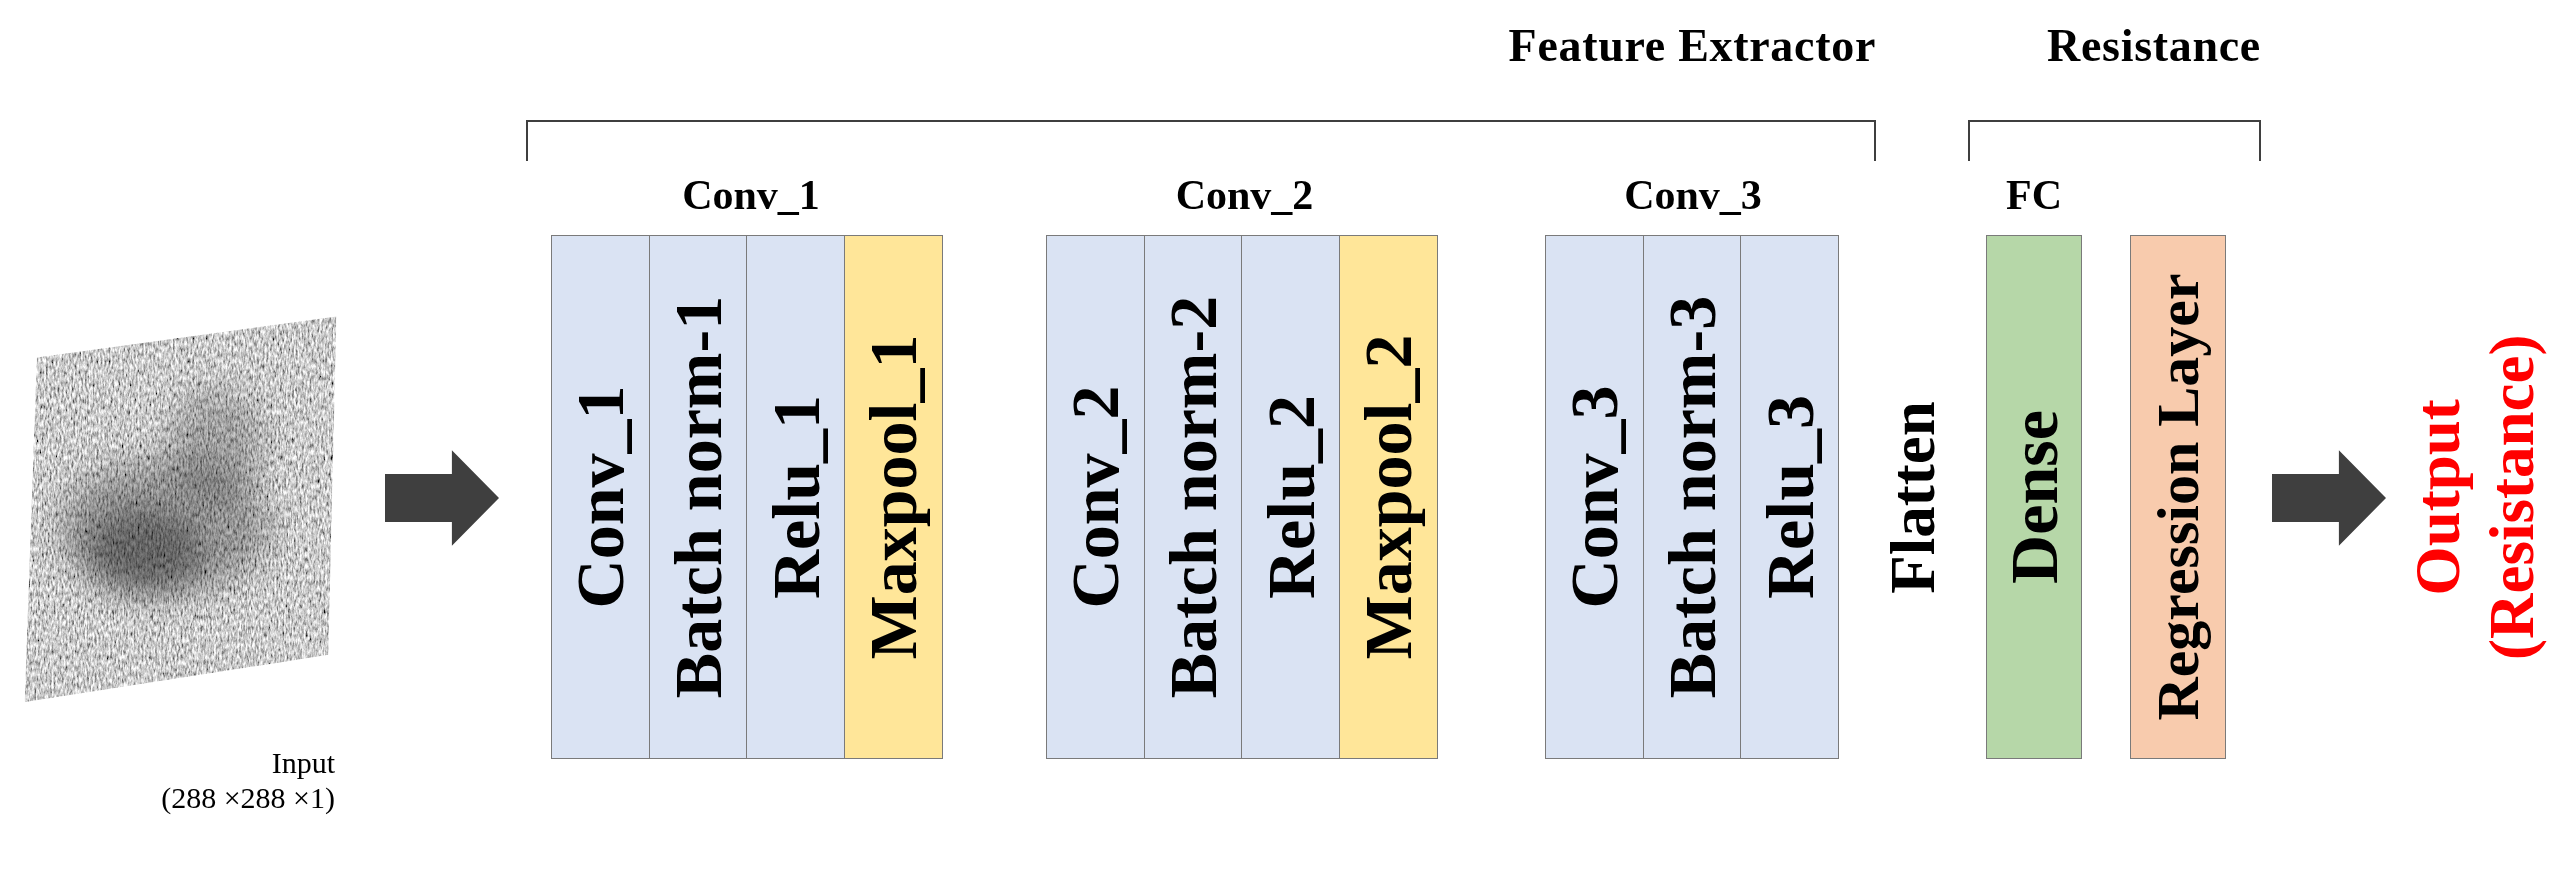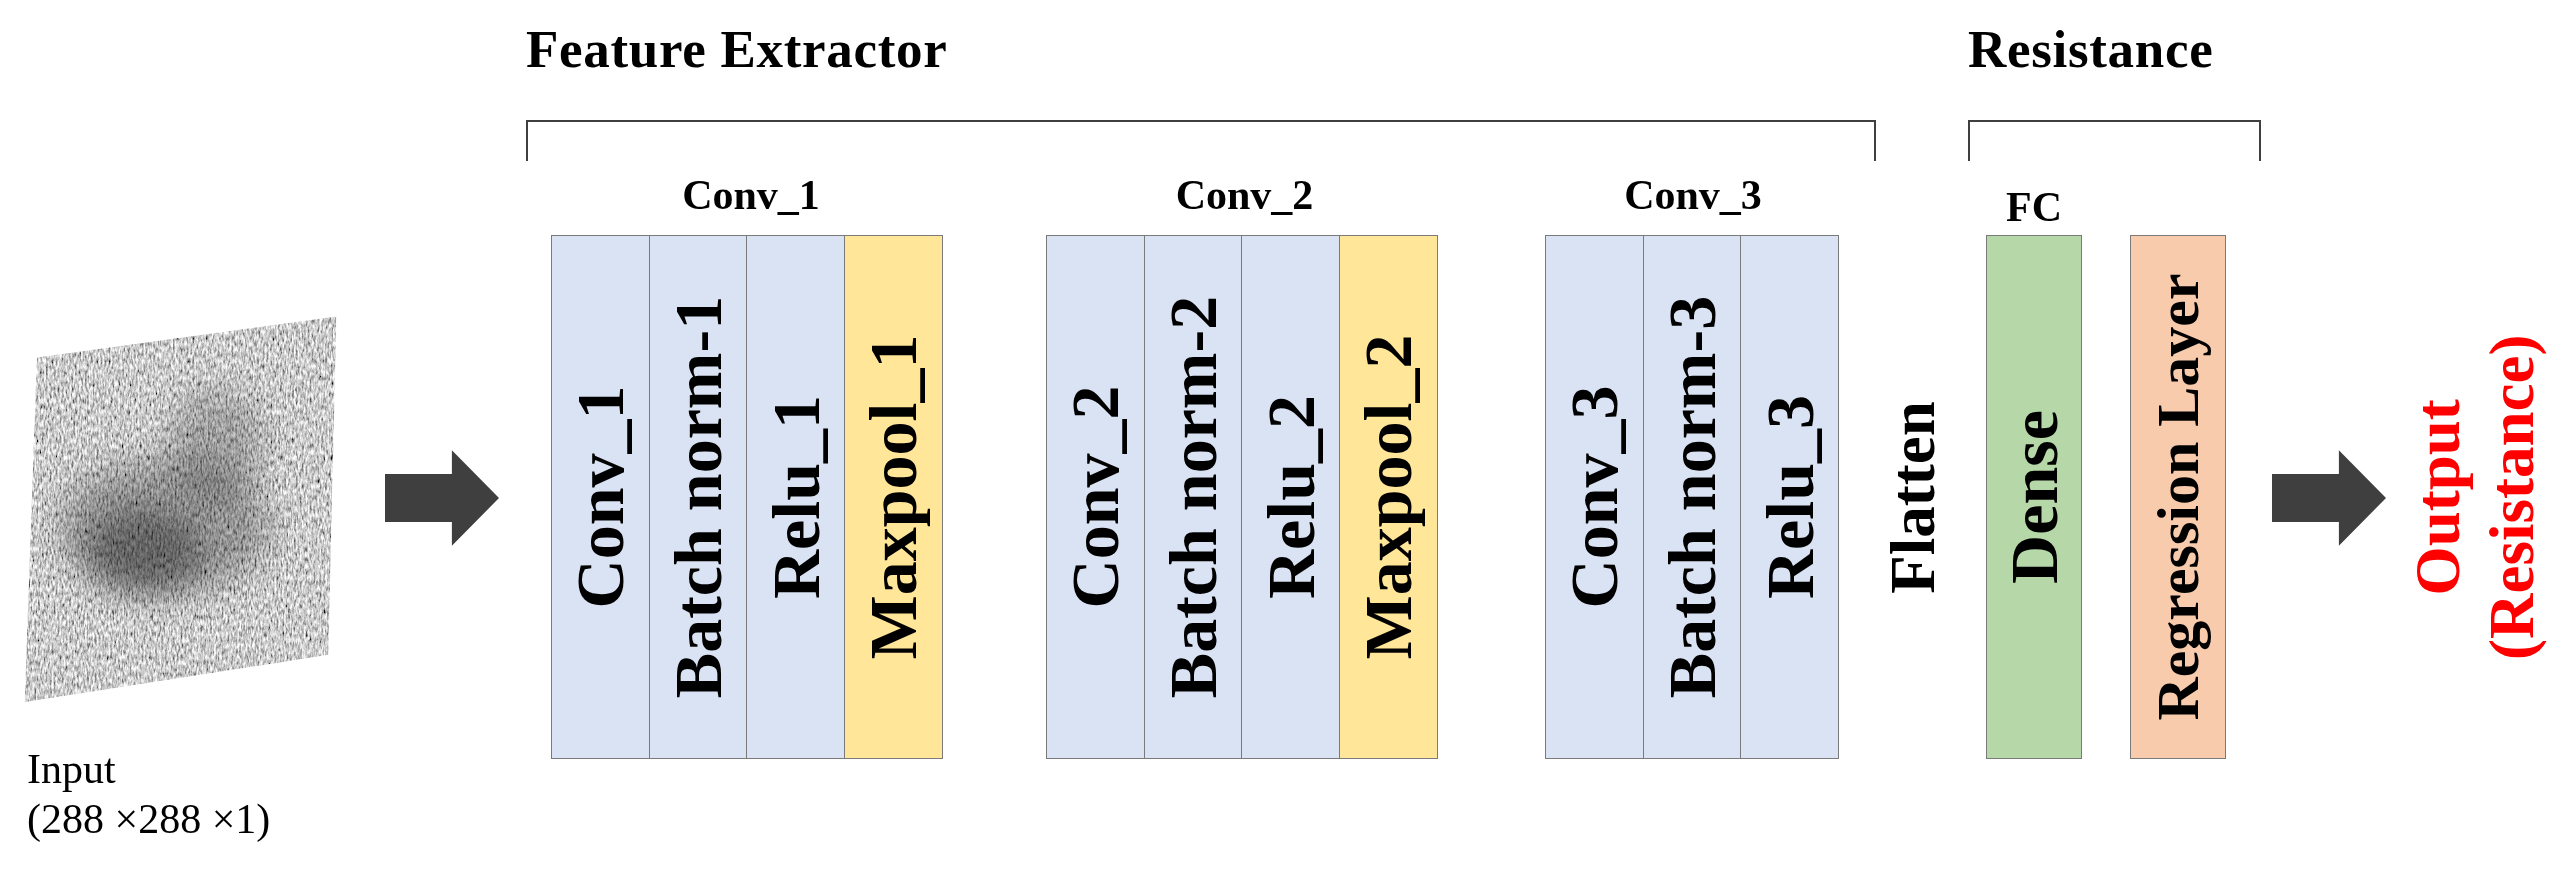--- a/index.html
+++ b/index.html
@@ -9,7 +9,7 @@
   }
   .abs{position:absolute;}
   
-  .sec-title{font-weight:bold;font-size:53px;text-align:left;letter-spacing:0.7px;}
+  .sec-title{font-weight:bold;font-size:46px;text-align:right;letter-spacing:0.7px;}
   
   .bracket{
     border-top:2.7px solid #3f3f3f;border-left:2.1px solid #3f3f3f;border-right:2.1px solid #3f3f3f;

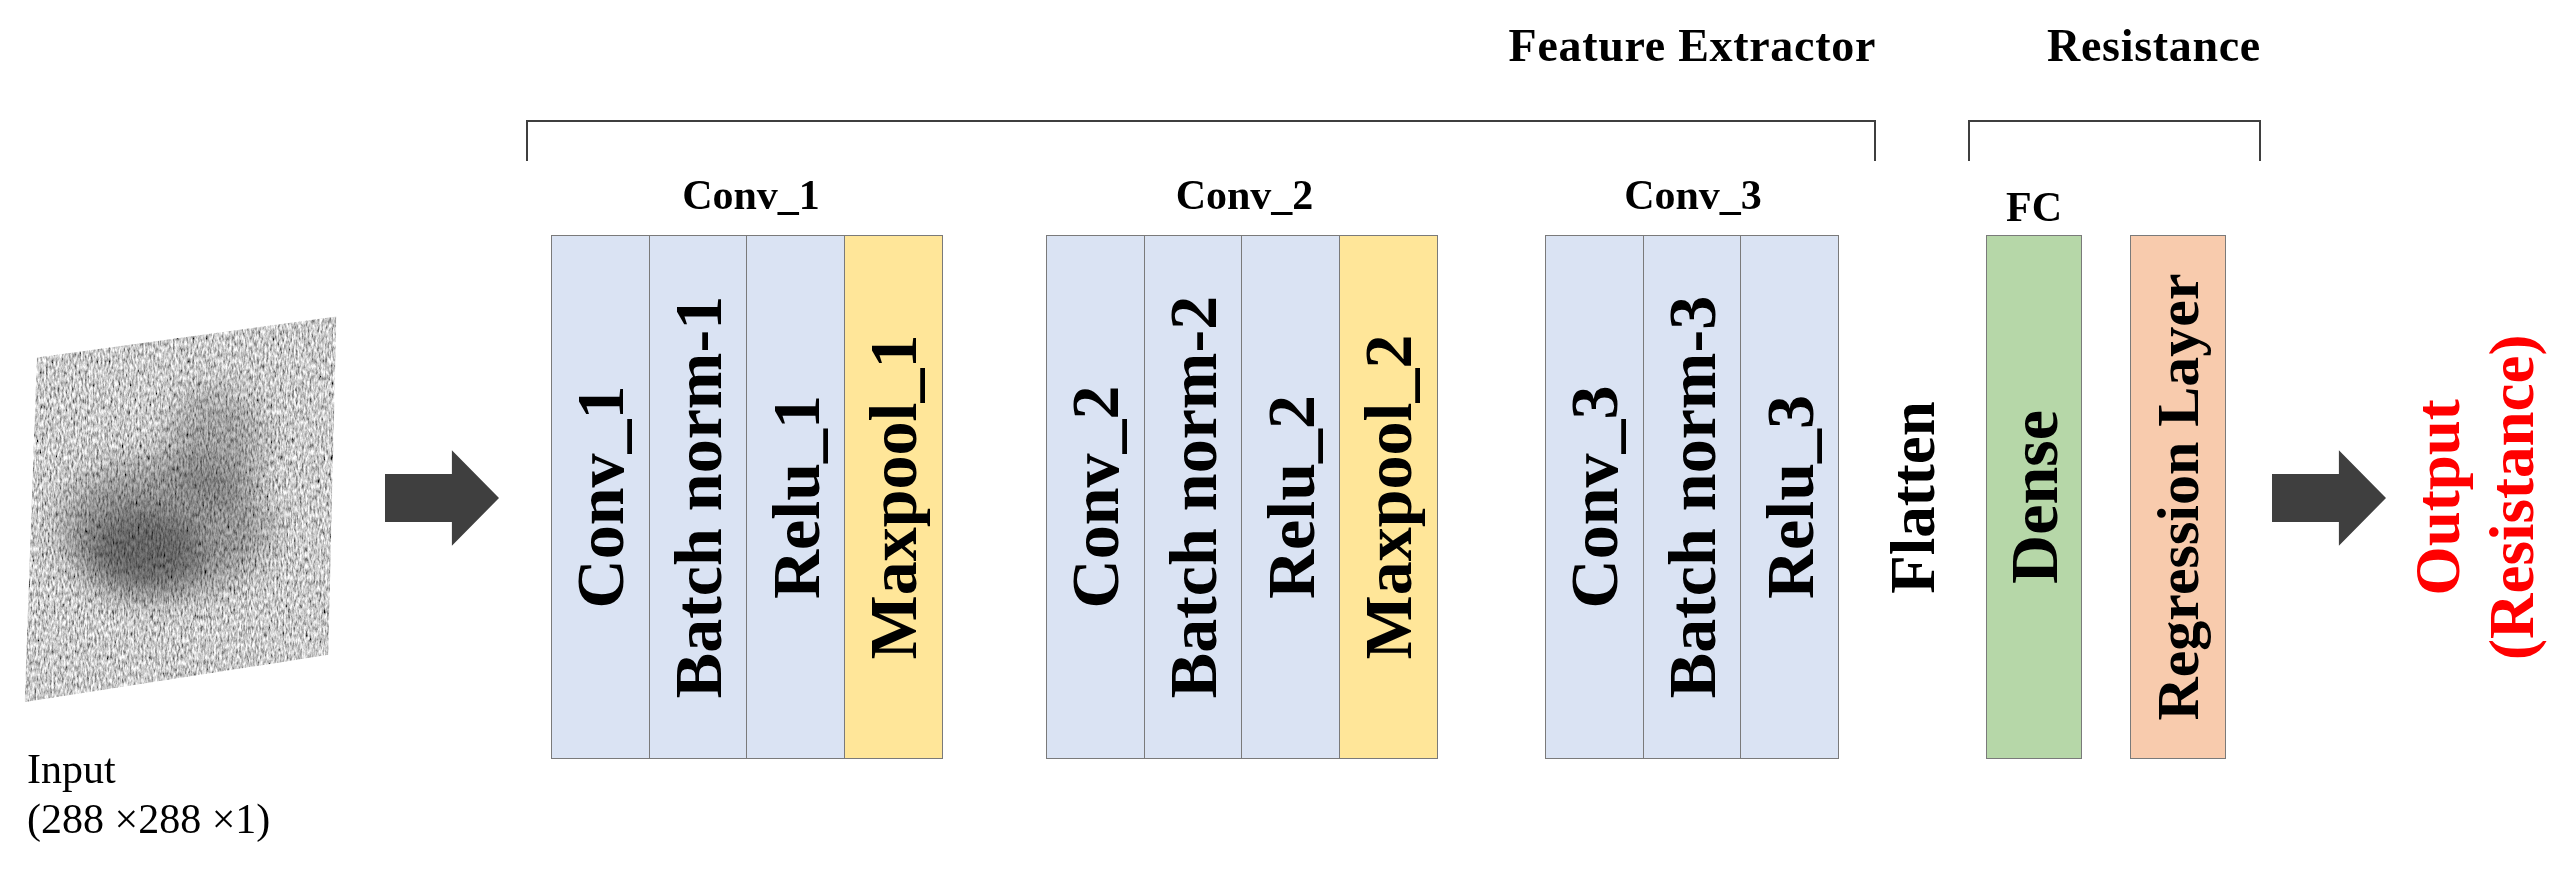--- a/index.html
+++ b/index.html
@@ -60,7 +60,7 @@
   <div class="abs grp-label" style="left:551px;top:171px;width:400px;">Conv_1</div>
   <div class="abs grp-label" style="left:1046px;top:171px;width:397px;">Conv_2</div>
   <div class="abs grp-label" style="left:1545px;top:171px;width:296px;">Conv_3</div>
-  <div class="abs grp-label" style="left:1986px;top:171px;width:96px;margin-top:12px;">FC</div>
+  <div class="abs grp-label" style="left:1986px;top:171px;width:96px;">FC</div>
 
   <svg class="abs" style="left:11px;top:301px;" width="335" height="411" viewBox="0 0 490 600" role="img">
     <defs>

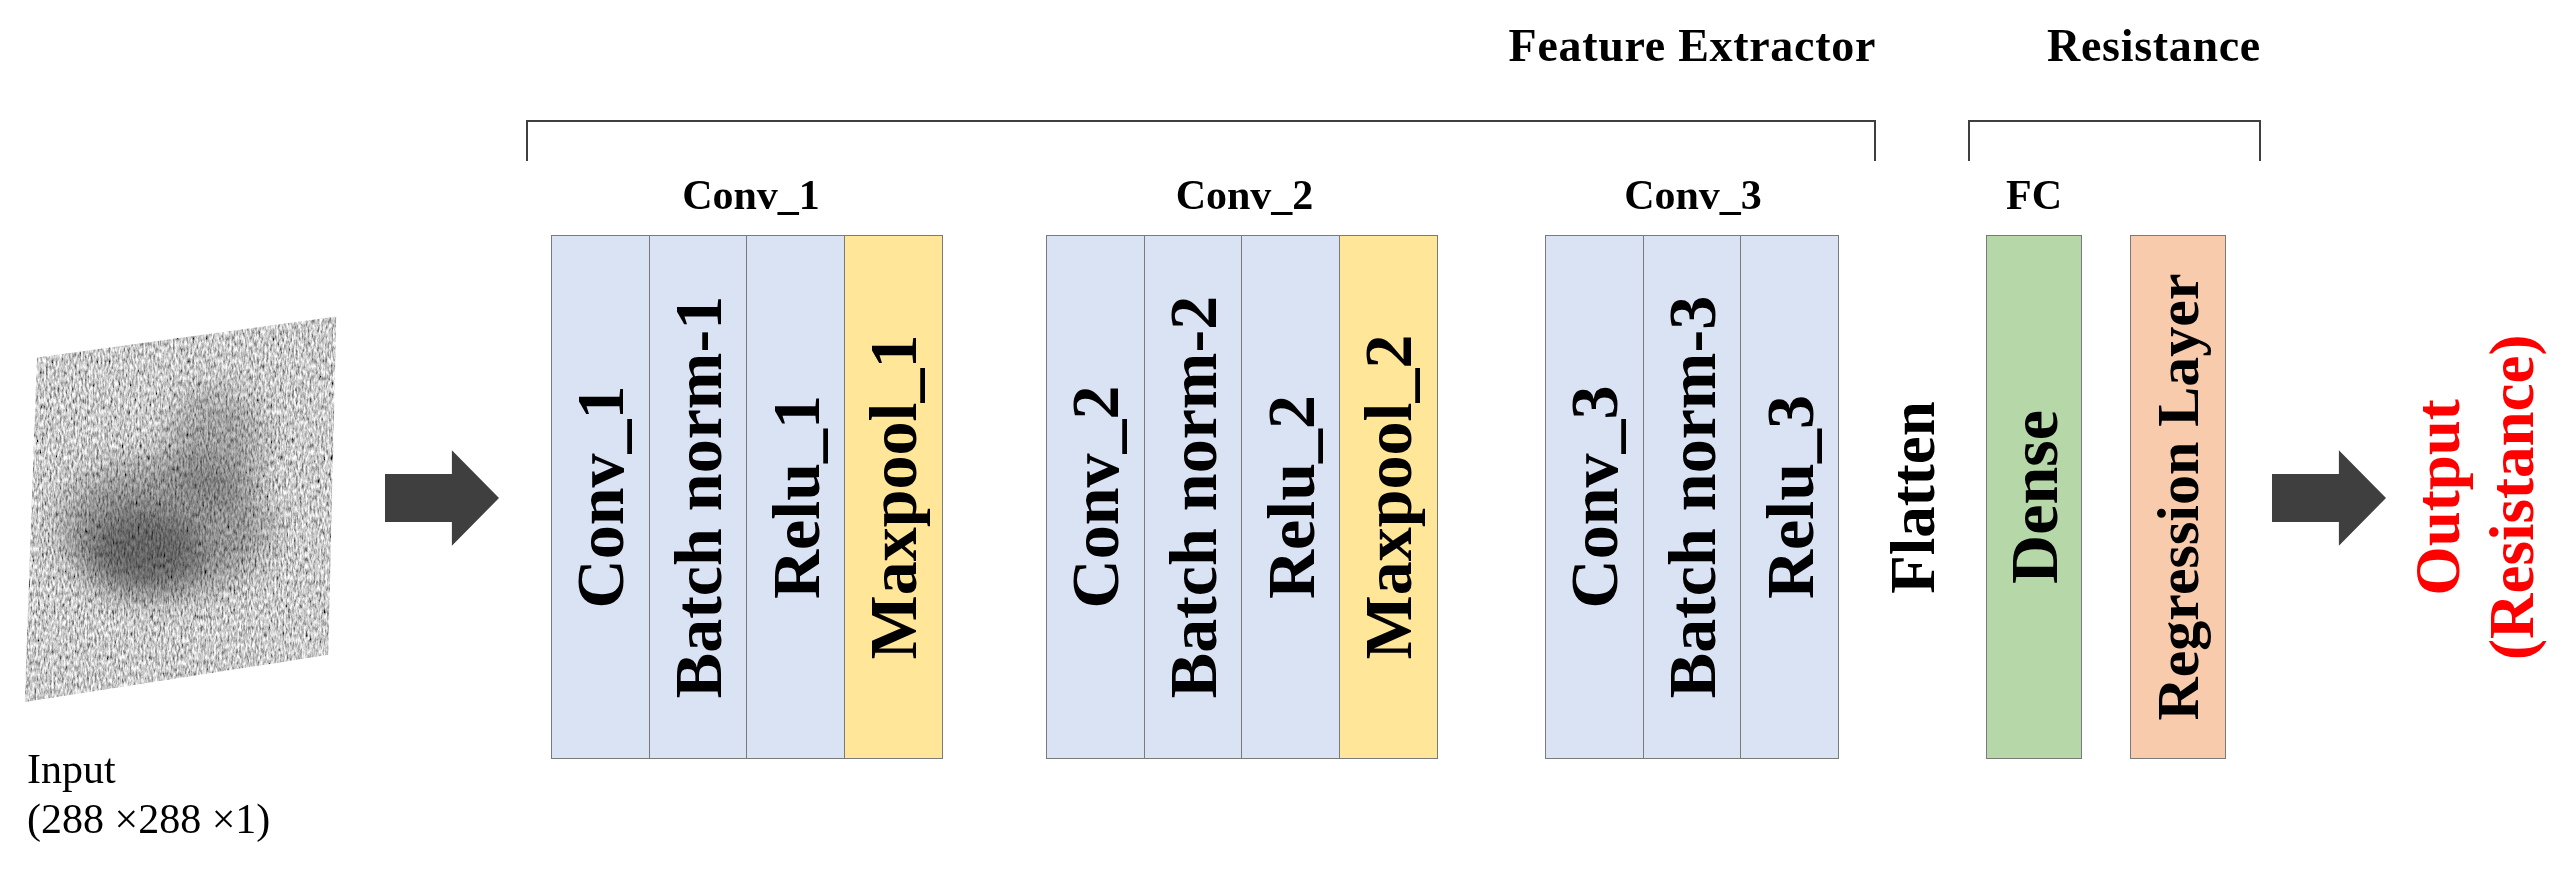--- a/index.html
+++ b/index.html
@@ -43,7 +43,7 @@
     font-weight:bold;font-size:63px;line-height:1.18;color:#ff0000;
   }
   
-  .in-caption{font-size:42px;line-height:1.18;text-align:left;}
+  .in-caption{font-size:30px;line-height:1.18;text-align:right;}
   .arrow-svg{display:block;}
 </style>
 </head>

